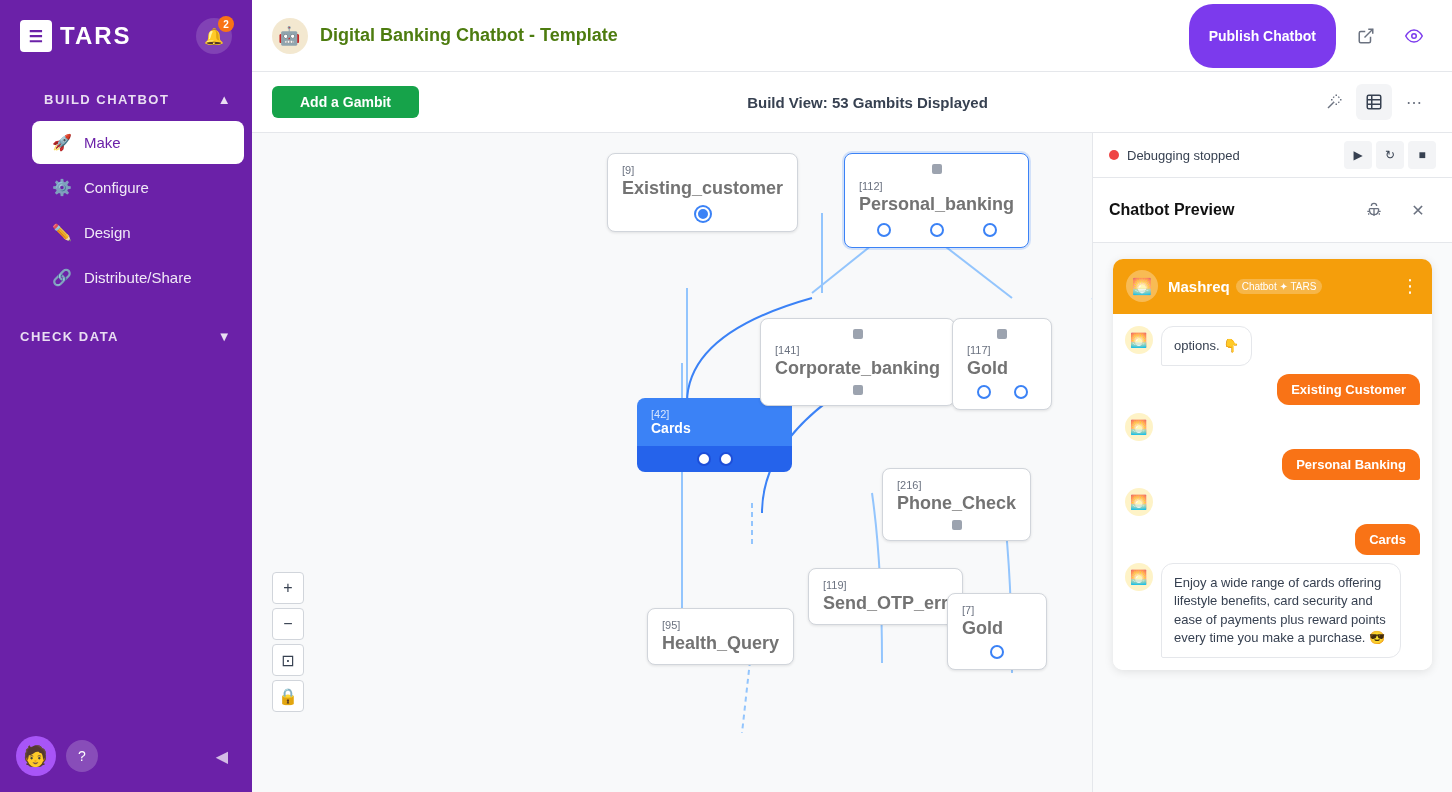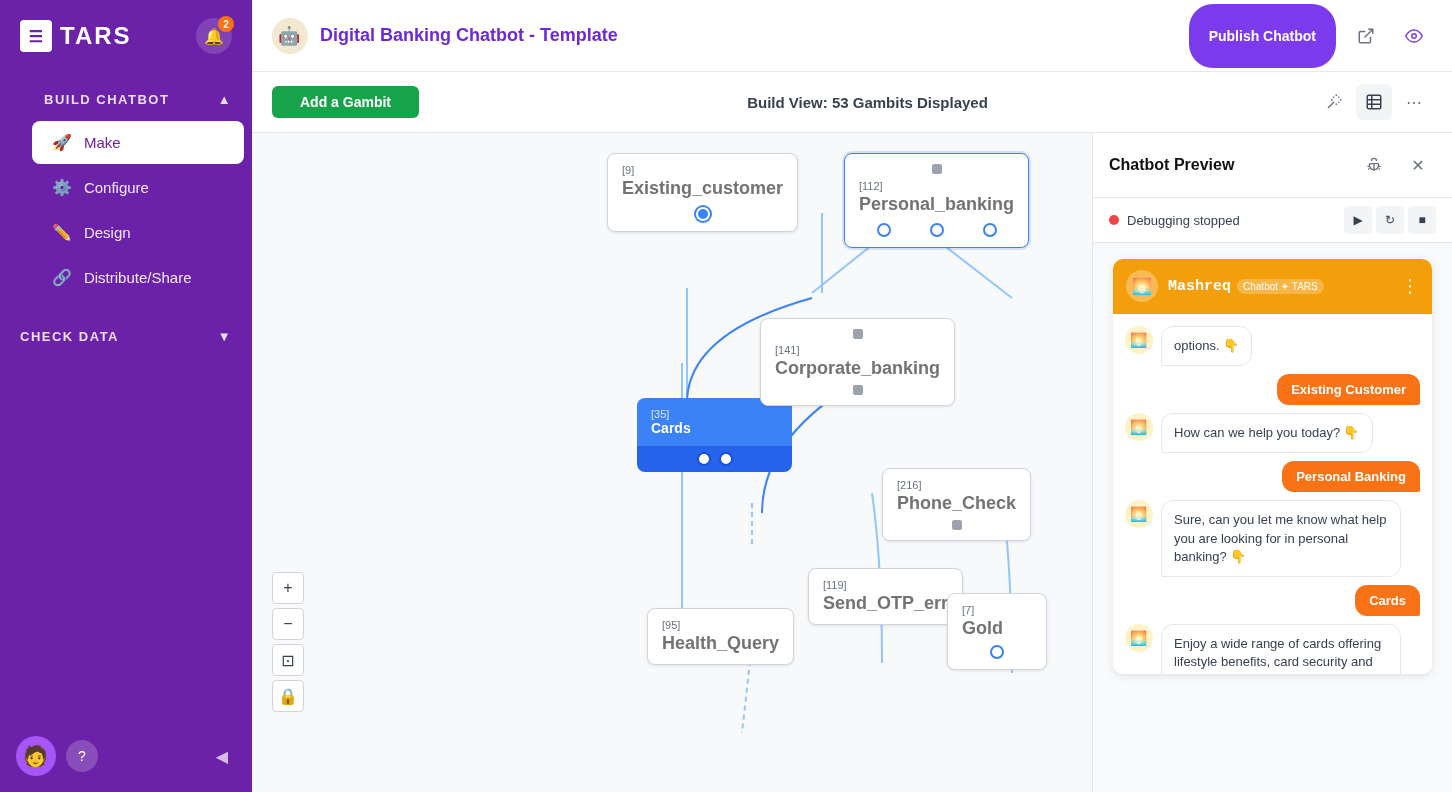--- a/index.html
+++ b/index.html
@@ -156,7 +156,7 @@
     .topbar-title {
       font-size: 18px;
       font-weight: 600;
-      color: #6d28d9;
+      color: #4d7c0f;
     }
     .topbar-actions {
       margin-left: auto;

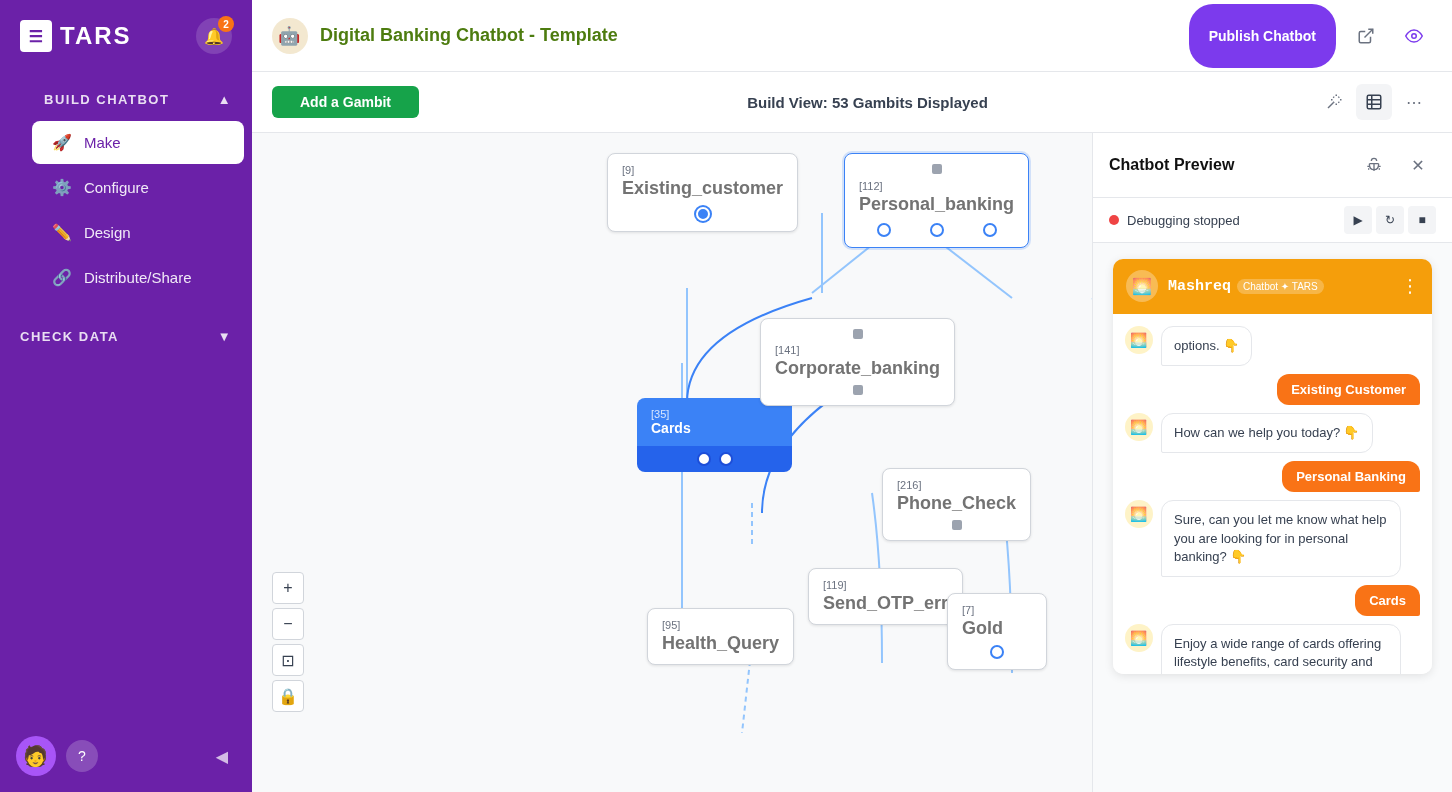--- a/index.html
+++ b/index.html
@@ -639,6 +639,16 @@
     </div>
 
     <div id="preview-panel">
+      <div id="debug-bar">
+        <div class="debug-dot"></div>
+        <span class="debug-label">Debugging stopped</span>
+        <div class="debug-actions">
+          <div class="debug-btn">▶</div>
+          <div class="debug-btn">↻</div>
+          <div class="debug-btn">■</div>
+        </div>
+      </div>
+
       <div id="preview-header">
         <span class="preview-title">Chatbot Preview</span>
         <div class="preview-header-actions">
@@ -649,16 +659,6 @@
             </svg>
           </div>
           <div class="icon-btn">✕</div>
-        </div>
-      </div>
-
-      <div id="debug-bar">
-        <div class="debug-dot"></div>
-        <span class="debug-label">Debugging stopped</span>
-        <div class="debug-actions">
-          <div class="debug-btn">▶</div>
-          <div class="debug-btn">↻</div>
-          <div class="debug-btn">■</div>
         </div>
       </div>
 

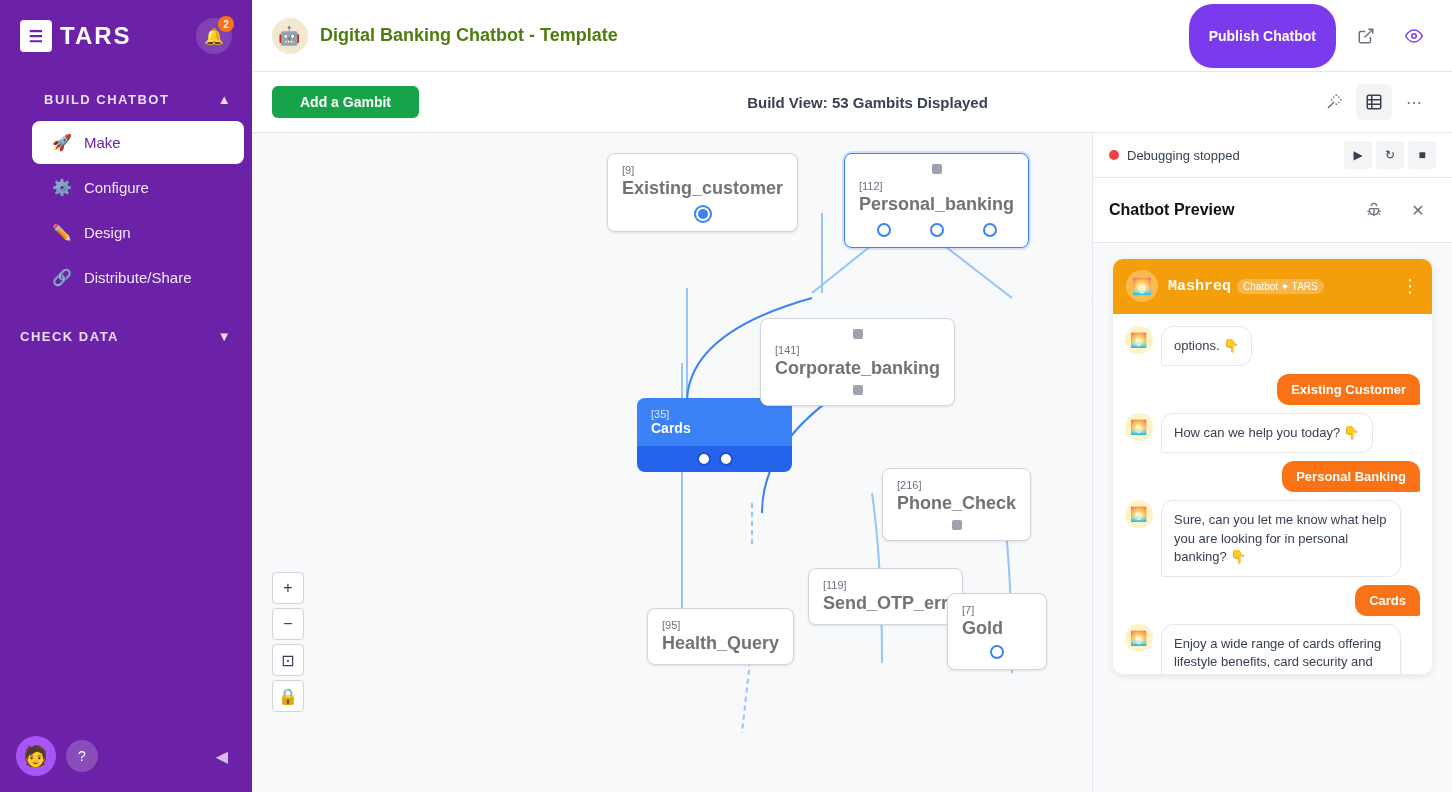--- a/index.html
+++ b/index.html
@@ -410,7 +410,6 @@
       font-size: 15px;
       font-weight: 700;
       color: white;
-      font-family: Liberation Mono, monospace;
     }
     .chat-header-badge {
       background: rgba(255,255,255,0.25);

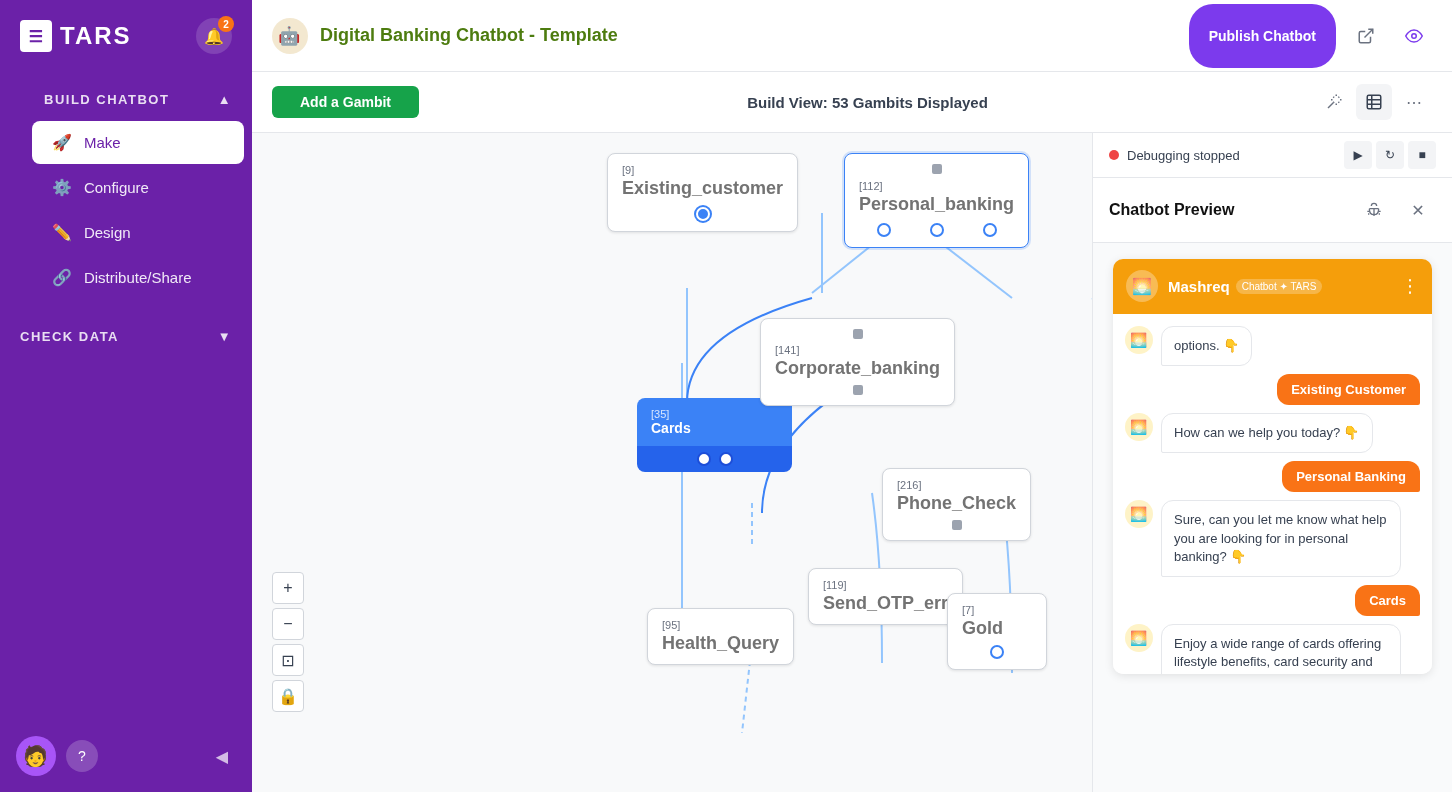--- a/index.html
+++ b/index.html
@@ -602,6 +602,17 @@
         </div>
       </div>
 
+      <div class="gambit-node" style="left:700px; top:185px; min-width:100px;">
+        <div style="display:flex; justify-content:center; margin-bottom:5px;">
+          <div style="width:10px;height:10px;background:#9ca3af;border-radius:2px;"></div>
+        </div>
+        <div class="gambit-node-label">[117]</div>
+        <div class="gambit-node-title">Gold</div>
+        <div style="display:flex; justify-content:space-around; margin-top:6px; gap:4px;">
+          <div style="width:14px;height:14px;border-radius:50%;background:white;border:2px solid #3b82f6;"></div>
+          <div style="width:14px;height:14px;border-radius:50%;background:white;border:2px solid #3b82f6;"></div>
+        </div>
+      </div>
 
       <div class="gambit-node" style="left:630px; top:335px; min-width:120px;">
         <div class="gambit-node-label">[216]</div>

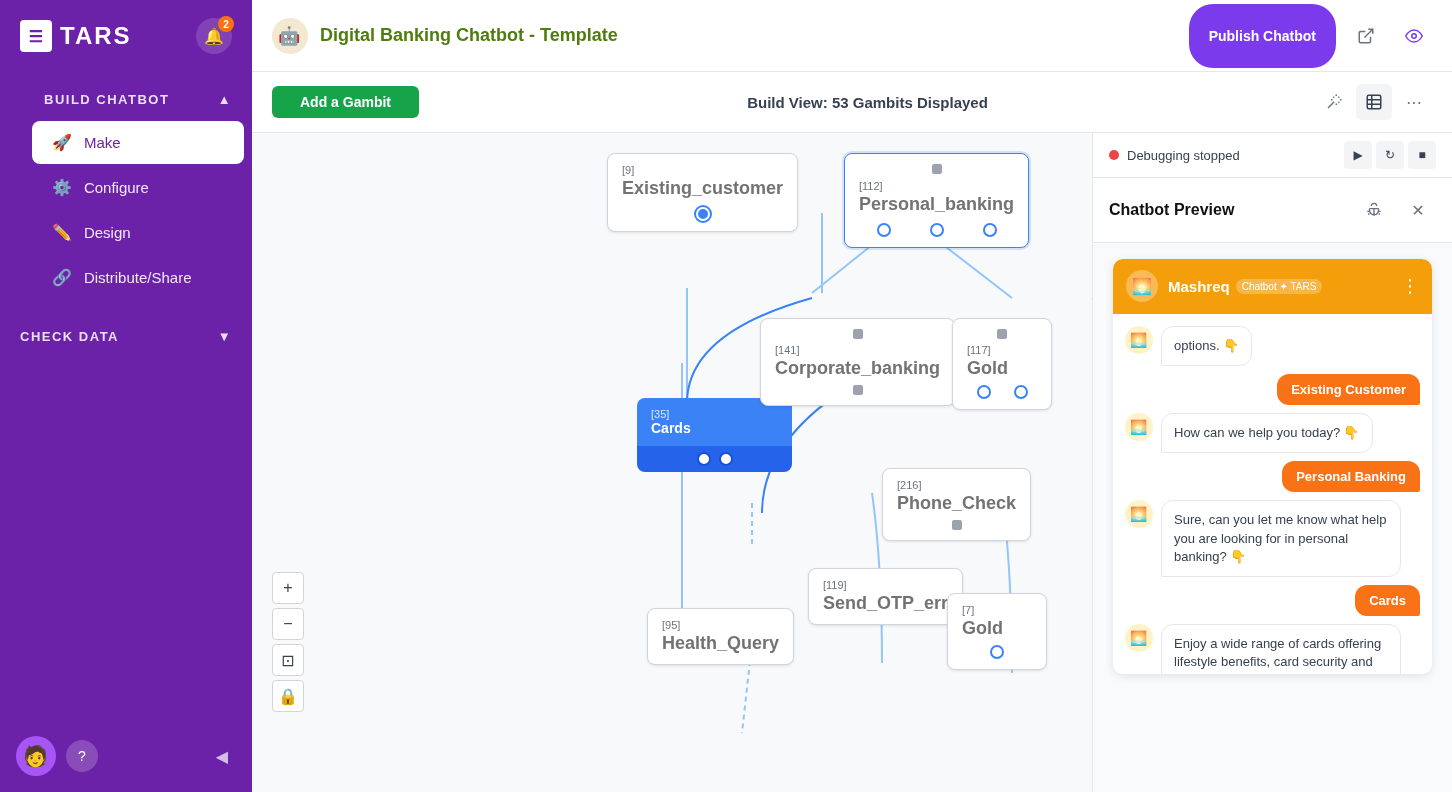--- a/index.html
+++ b/index.html
@@ -582,7 +582,7 @@
 
       <div style="position:absolute; left:385px; top:265px; width:155px;">
         <div style="background:#3b82f6; border-radius:8px 8px 0 0; padding:10px 14px;">
-          <div style="font-size:11px;color:rgba(255,255,255,0.8);">[35]</div>
+          <div style="font-size:11px;color:rgba(255,255,255,0.8);">[42]</div>
           <div style="font-size:14px;font-weight:700;color:white;">Cards</div>
         </div>
         <div style="background:#2563eb; border-radius:0 0 8px 8px; padding:6px 14px; display:flex; gap:8px; justify-content:center;">

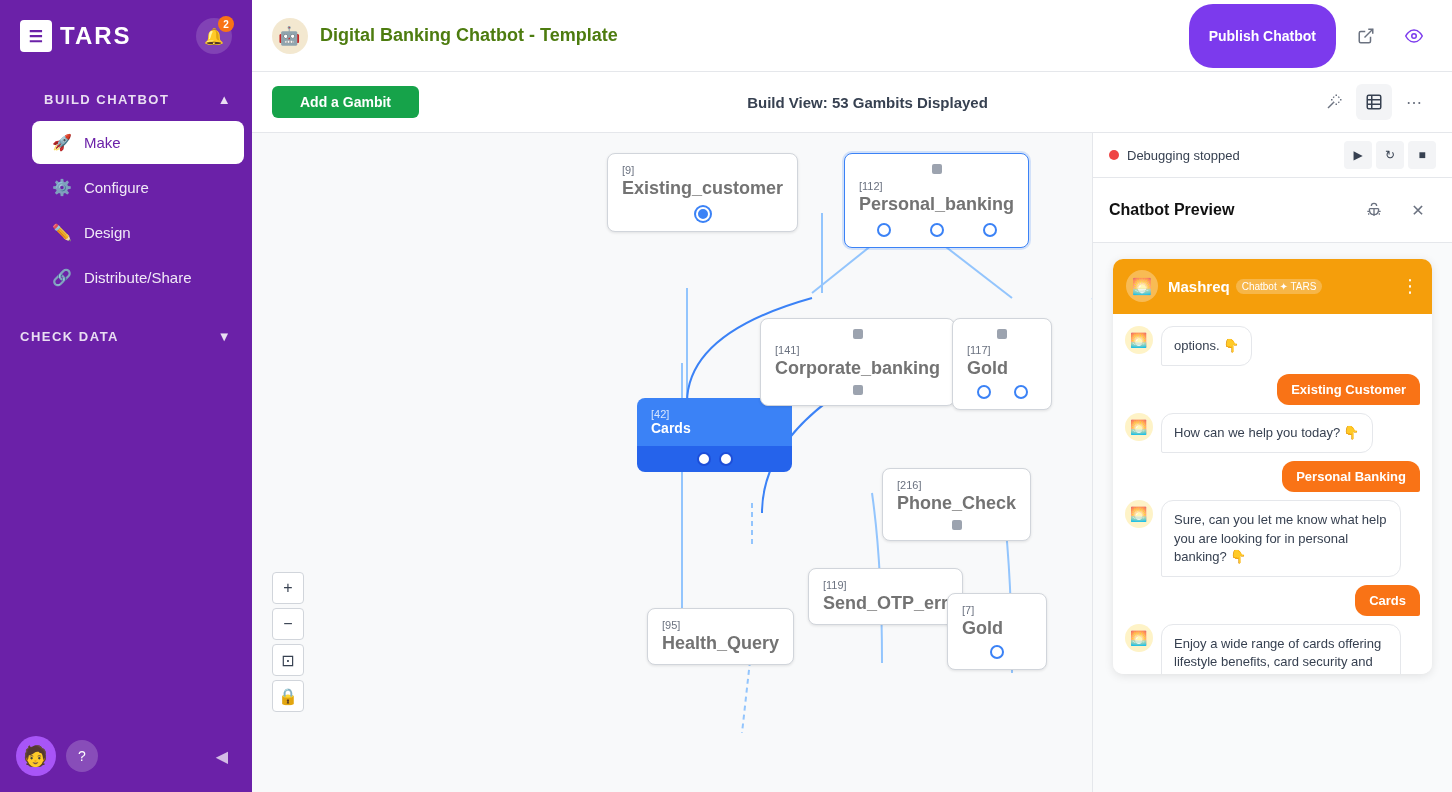--- a/index.html
+++ b/index.html
@@ -698,7 +698,6 @@
 
             <div class="chat-bot-row">
               <div class="chat-bot-avatar">🌅</div>
-              <div class="chat-bubble-bot">How can we help you today? 👇</div>
             </div>
 
             <div style="display:flex;justify-content:flex-end;">

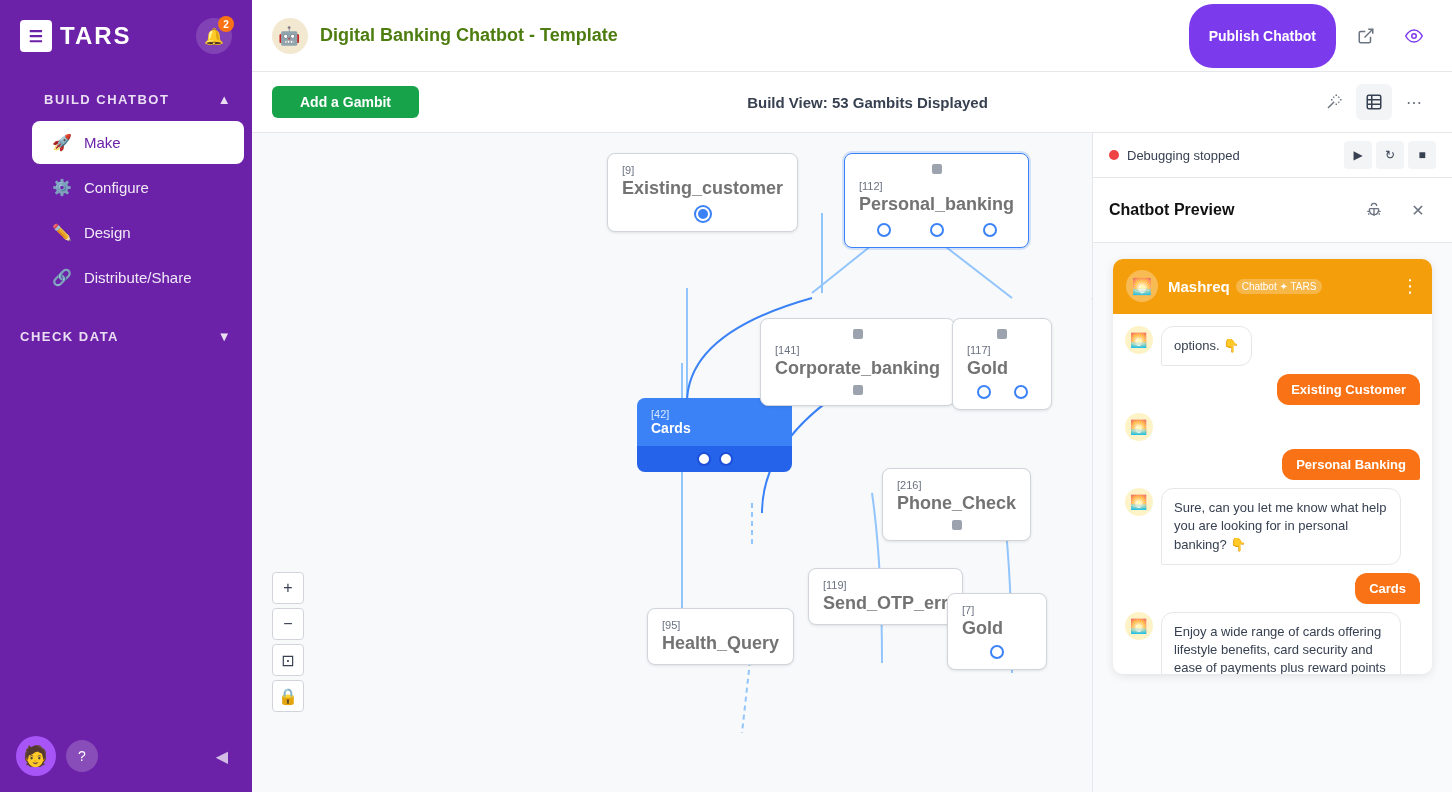--- a/index.html
+++ b/index.html
@@ -706,7 +706,6 @@
 
             <div class="chat-bot-row">
               <div class="chat-bot-avatar">🌅</div>
-              <div class="chat-bubble-bot">Sure, can you let me know what help you are looking for in personal banking? 👇</div>
             </div>
 
             <div style="display:flex;justify-content:flex-end;">

